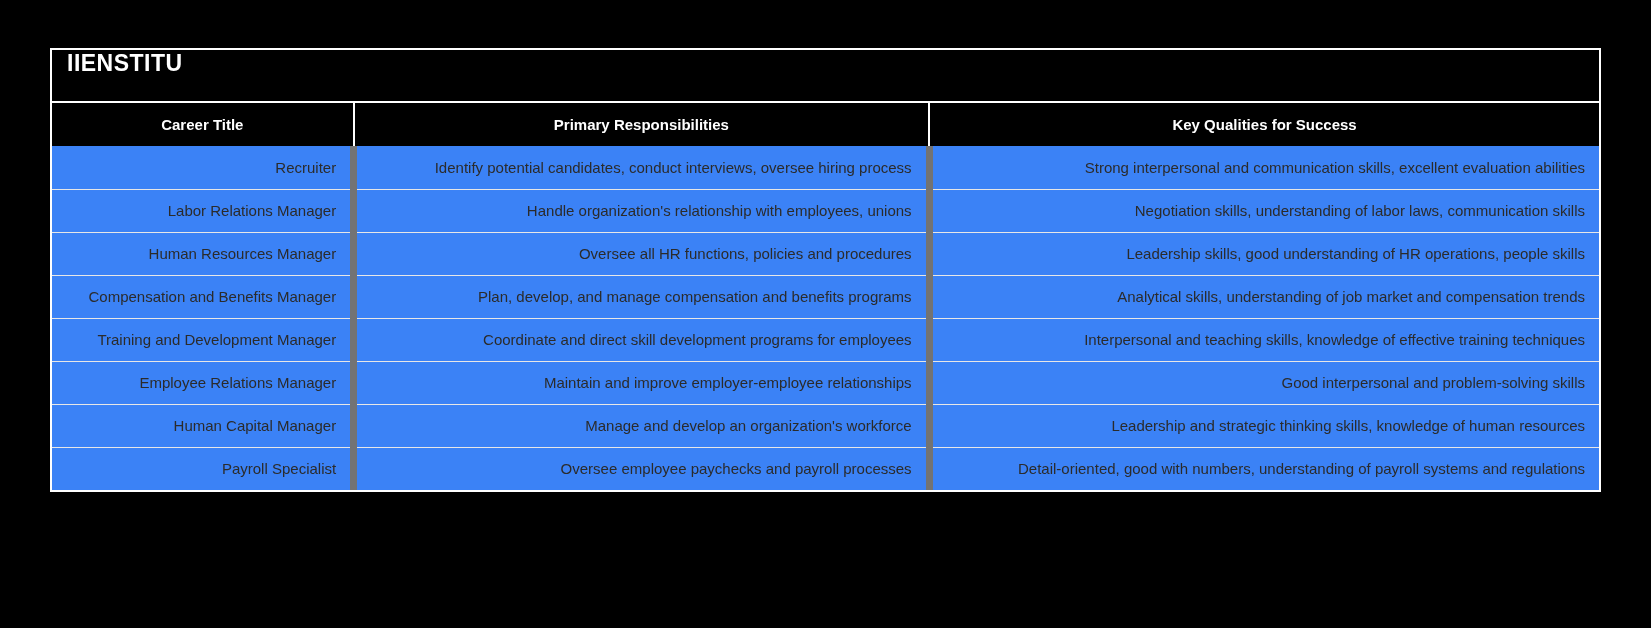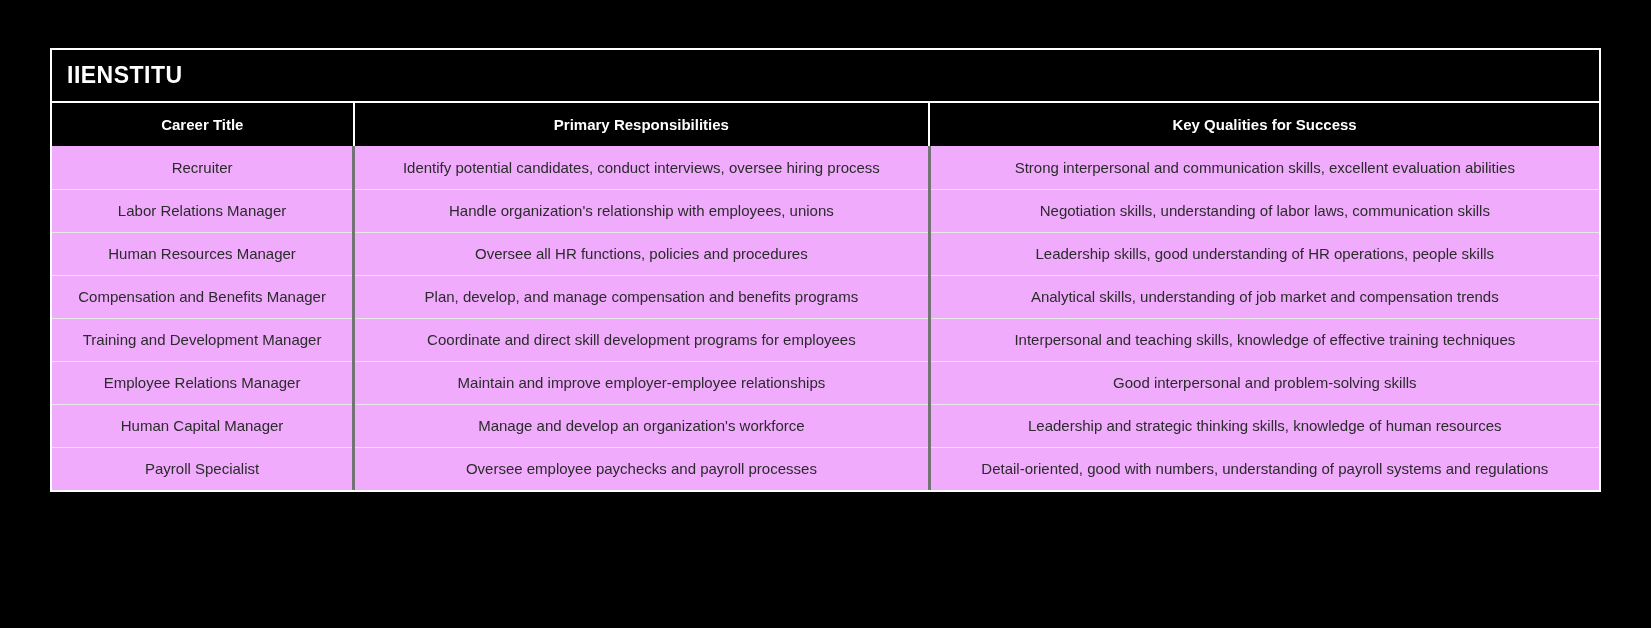--- a/index.html
+++ b/index.html
@@ -29,7 +29,6 @@
     background: #000000;
     border-bottom: 2px solid #ffffff;
     display: flex;
-    align-items: center;
     padding-left: 15px;
   }
   .title-bar span {

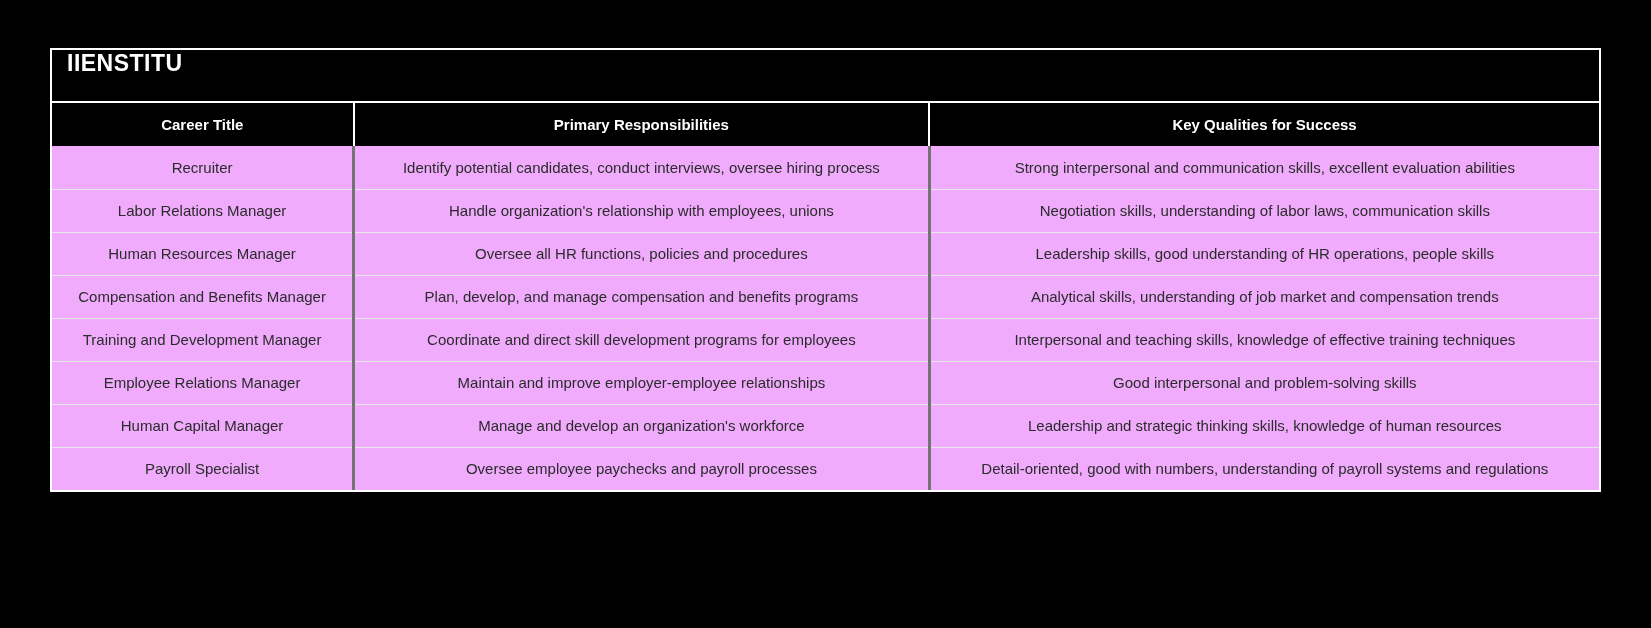--- a/index.html
+++ b/index.html
@@ -61,11 +61,11 @@
     border-left: 2px solid #ffffff;
   }
   table.careers td {
-    background: #f0abfc;
+    background: #3b82f6;
     color: #2b2b2b;
     font-size: 15px;
     font-weight: 400;
-    text-align: center;
+    text-align: right;
     height: 43px;
     padding: 0 14px;
     box-sizing: border-box;

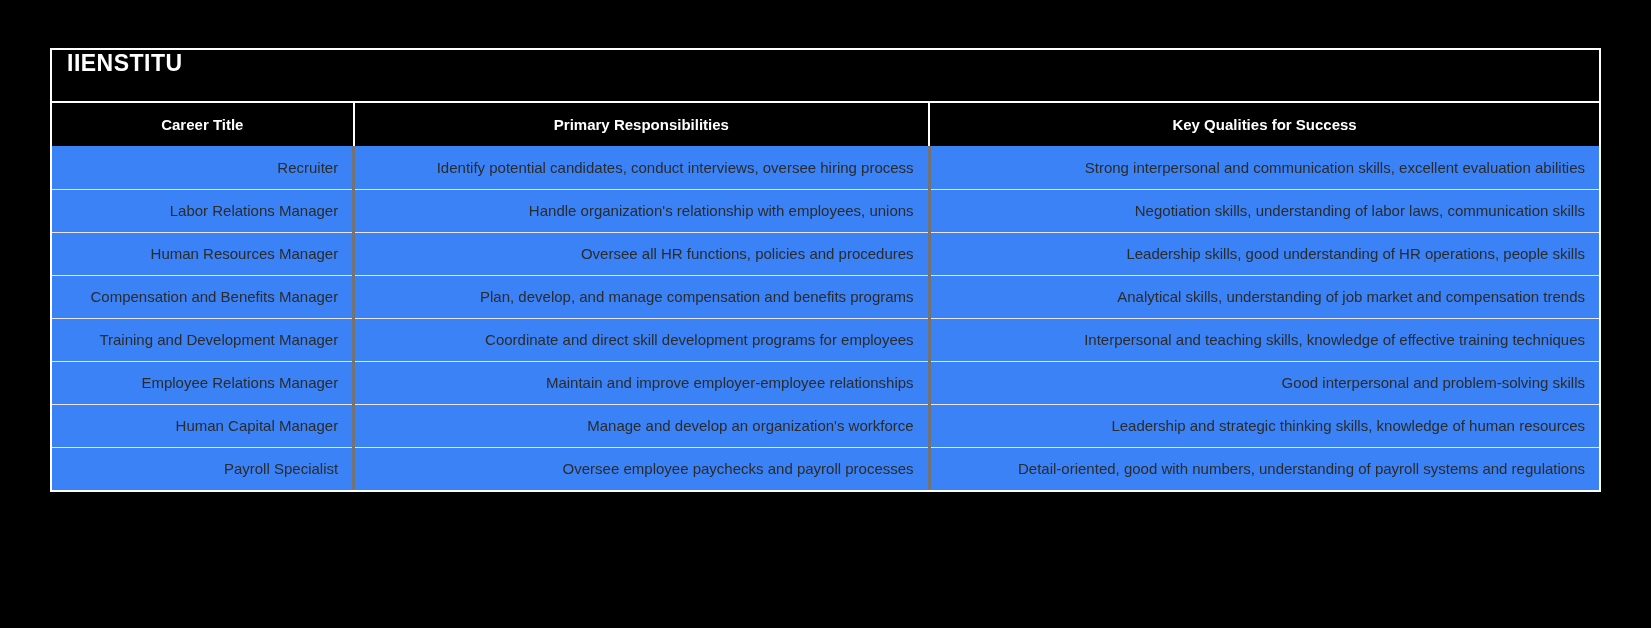--- a/index.html
+++ b/index.html
@@ -76,7 +76,7 @@
     border-top: 1px solid #e7e7e7;
   }
   table.careers td + td {
-    border-left: 3px solid #737373;
+    border-left: 7px solid #737373;
   }
 </style>
 </head>

